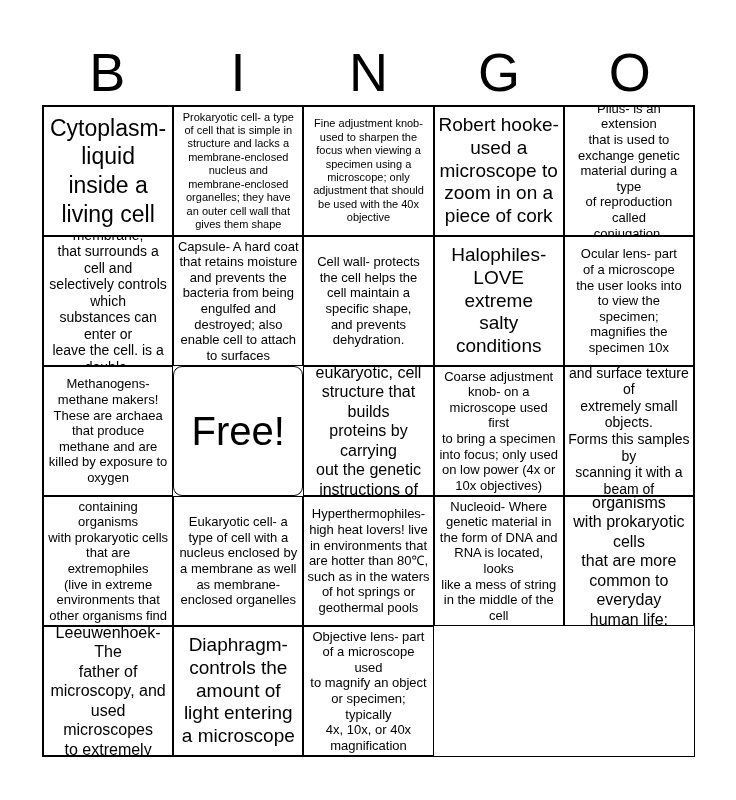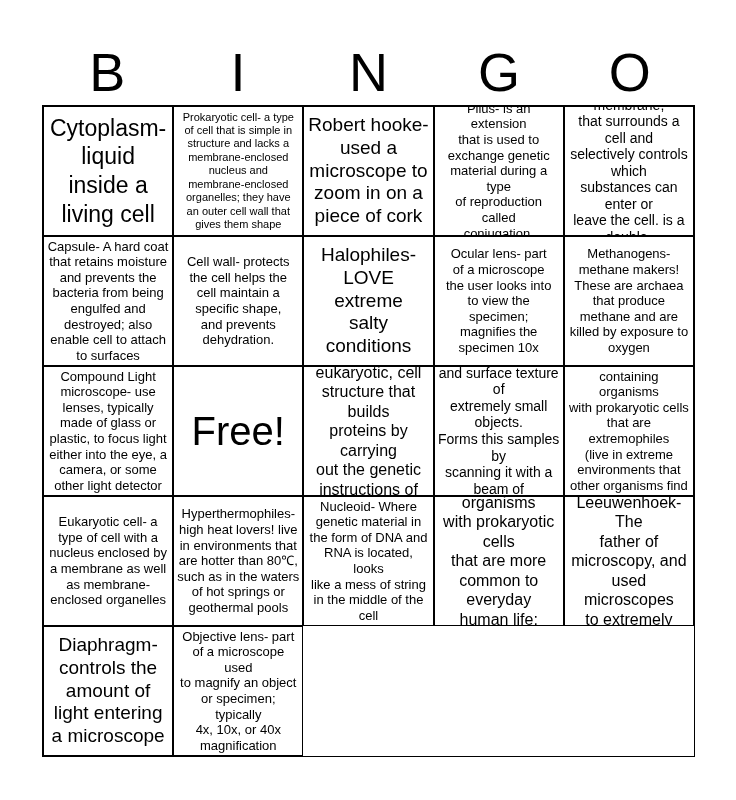--- a/index.html
+++ b/index.html
@@ -97,6 +97,14 @@
 organelles; they have
 an outer cell wall that
 gives them shape</div>
+    <div class="cell" data-size="sm">Fine adjustment knob-
+used to sharpen the
+focus when viewing a
+specimen using a
+microscope; only
+adjustment that should
+be used with the 40x
+objective</div>
     <div class="cell" data-size="lg">Robert hooke-
 used a
 microscope to

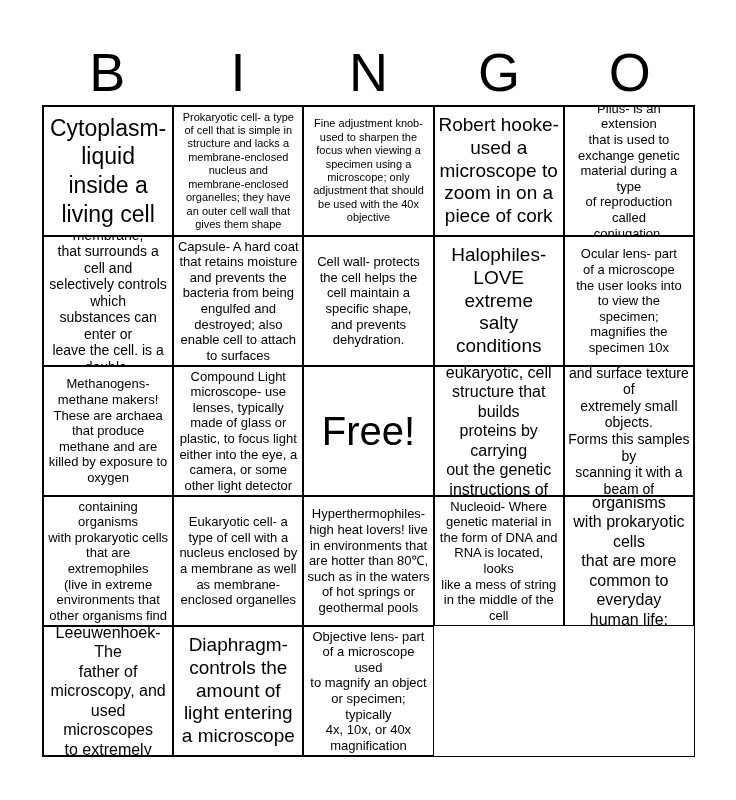--- a/index.html
+++ b/index.html
@@ -161,14 +161,6 @@
 methane and are
 killed by exposure to
 oxygen</div>
-    <div class="cell" data-size="md">Compound Light
-microscope- use
-lenses, typically
-made of glass or
-plastic, to focus light
-either into the eye, a
-camera, or some
-other light detector</div>
     <div class="cell" data-size="xl">Free!</div>
     <div class="cell" data-size="sm2">Ribosome- both
 prokaryotic and

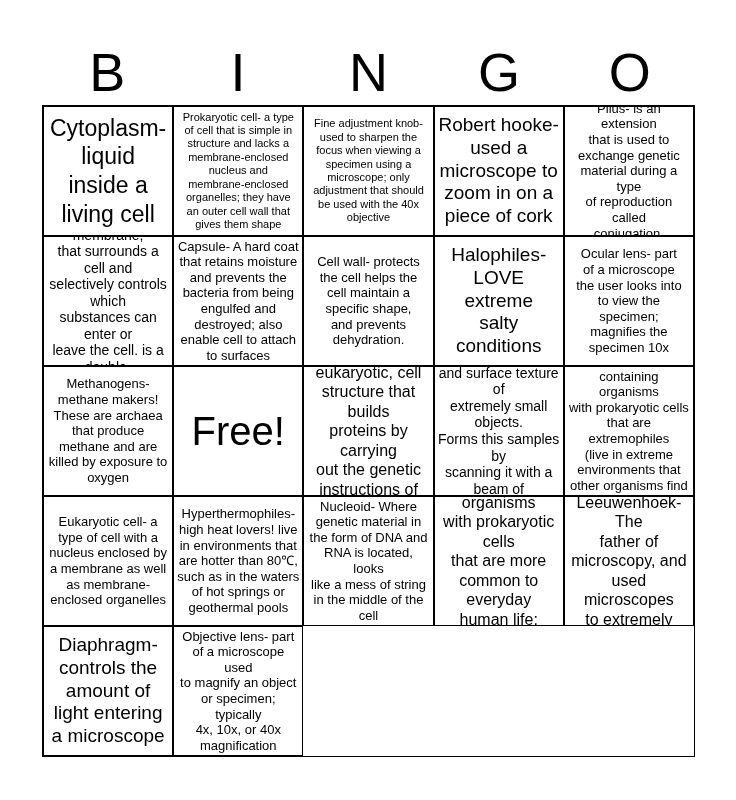--- a/index.html
+++ b/index.html
@@ -170,6 +170,13 @@
 out the genetic
 instructions of the
 cell.</div>
+    <div class="cell" data-size="md">Coarse adjustment
+knob- on a
+microscope used first
+to bring a specimen
+into focus; only used
+on low power (4x or
+10x objectives)</div>
 
     <div class="cell" data-size="xs">Scanning electron
 microscope (SEM)- allow

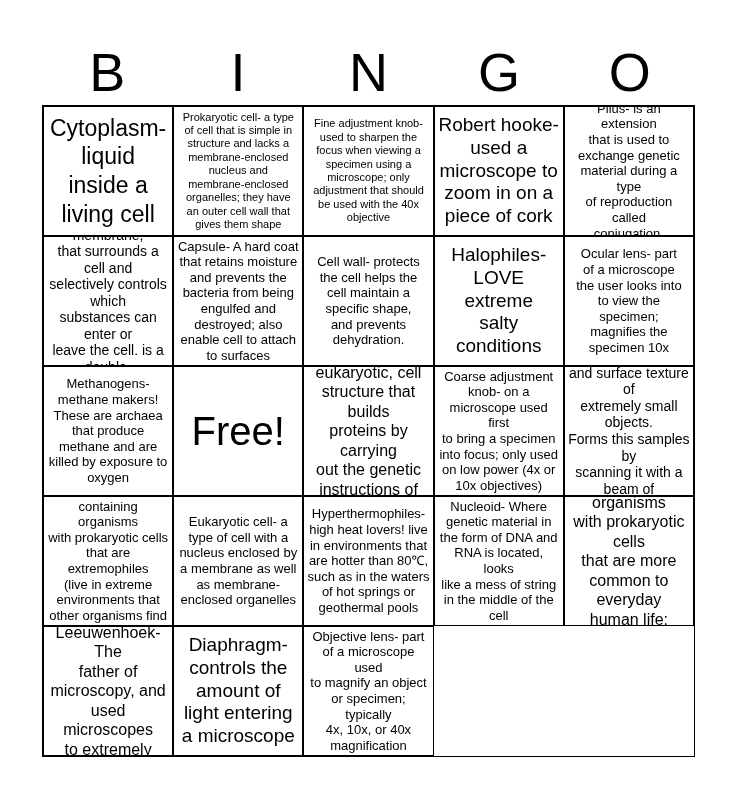--- a/index.html
+++ b/index.html
@@ -68,7 +68,7 @@
   .cell[data-size="md"]  { font-size: 13px; line-height: 1.2;  }
   .cell[data-size="lg"]  { font-size: 19px; line-height: 1.2;  }
   .cell[data-size="lg2"] { font-size: 23px; line-height: 1.25; }
-  .cell[data-size="xl"]  { font-size: 40px; line-height: 1.1;  }
+  .cell[data-size="xl"]  { font-size: 40px; line-height: 1.1; border-radius: 9px;  }
 </style>
 </head>
 <body>

